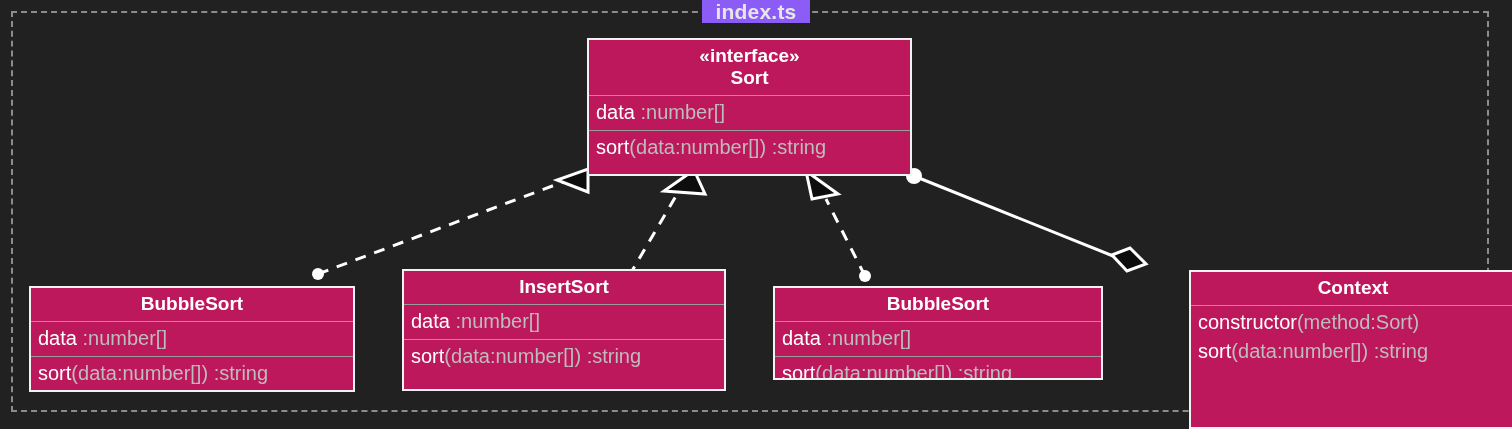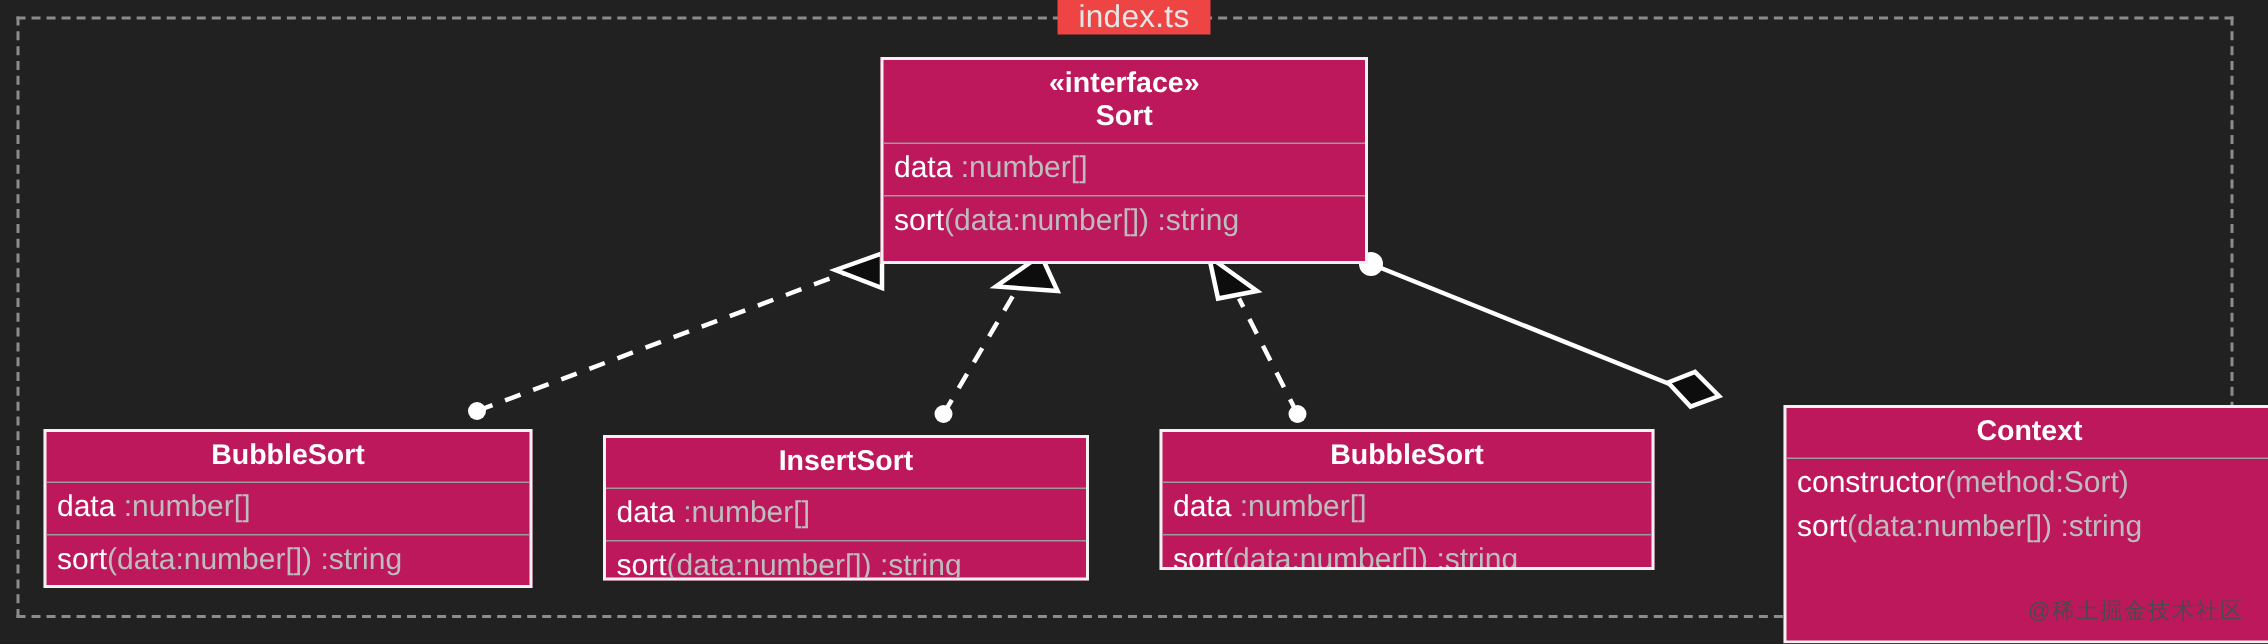--- a/index.html
+++ b/index.html
@@ -39,8 +39,9 @@
     letter-spacing: .2px;
   }
   .package-title span {
-    background: #ef4444;
+    background: #8b5cf6;
     padding: 0 14px;
+    font-weight: bold;
   }
   
   #wires {

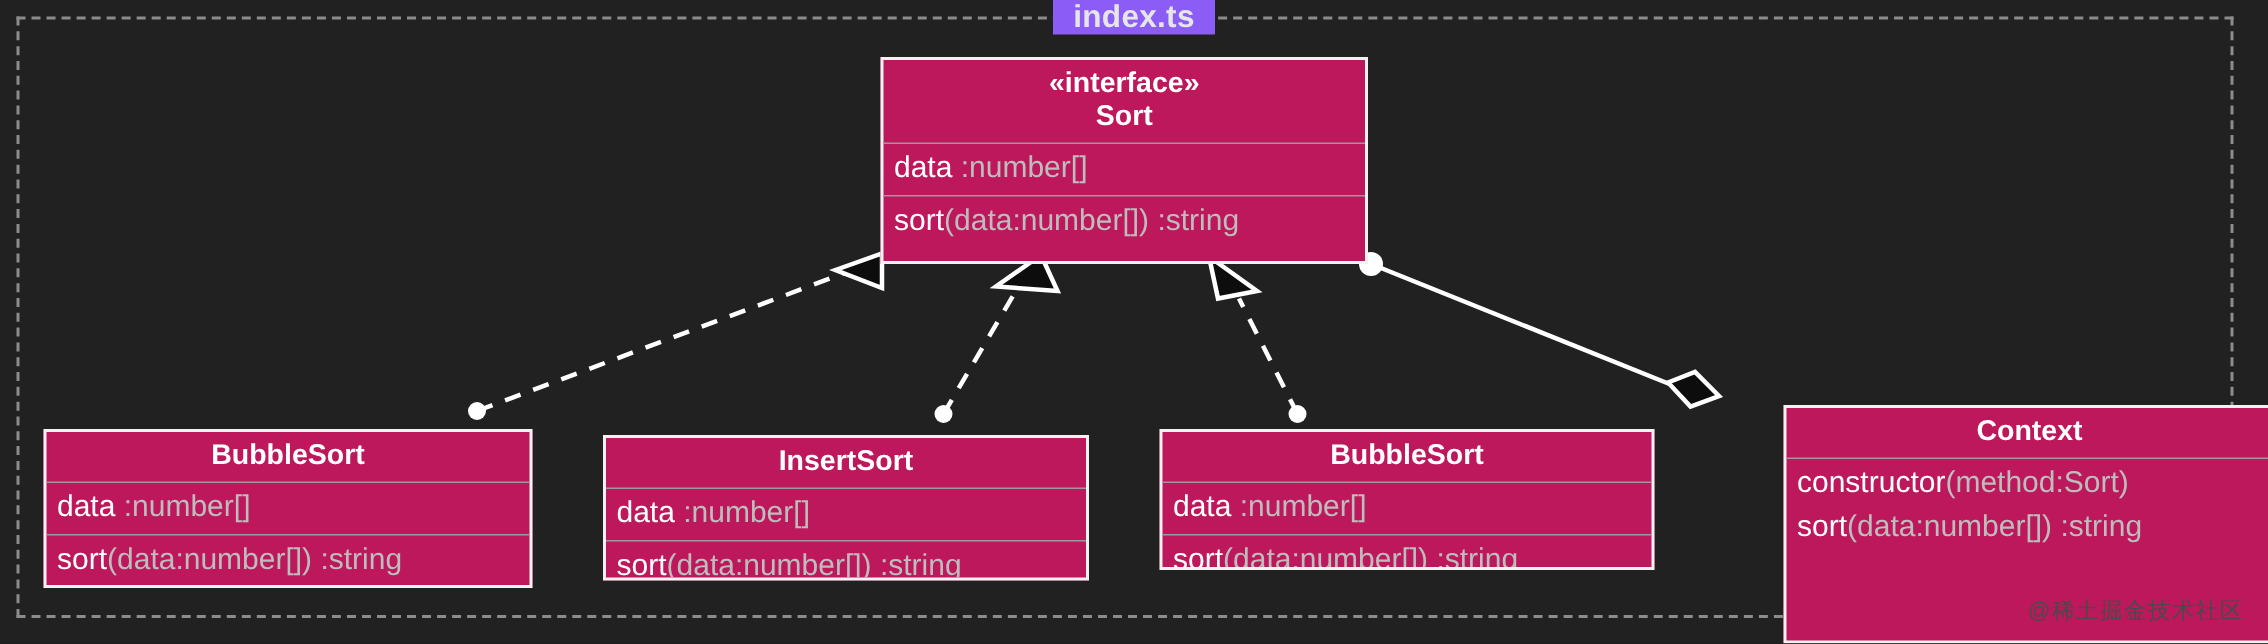--- a/index.html
+++ b/index.html
@@ -170,7 +170,7 @@
     </div>
   </div>
 
-  <div class="uml-box" style="left:402px; top:290px; width:324px; height:97px;">
+  <div class="uml-box" style="left:402px; top:269px; width:324px; height:122px;">
     <div class="uml-title">InsertSort</div>
     <div class="uml-compartment">
       <div class="uml-row">

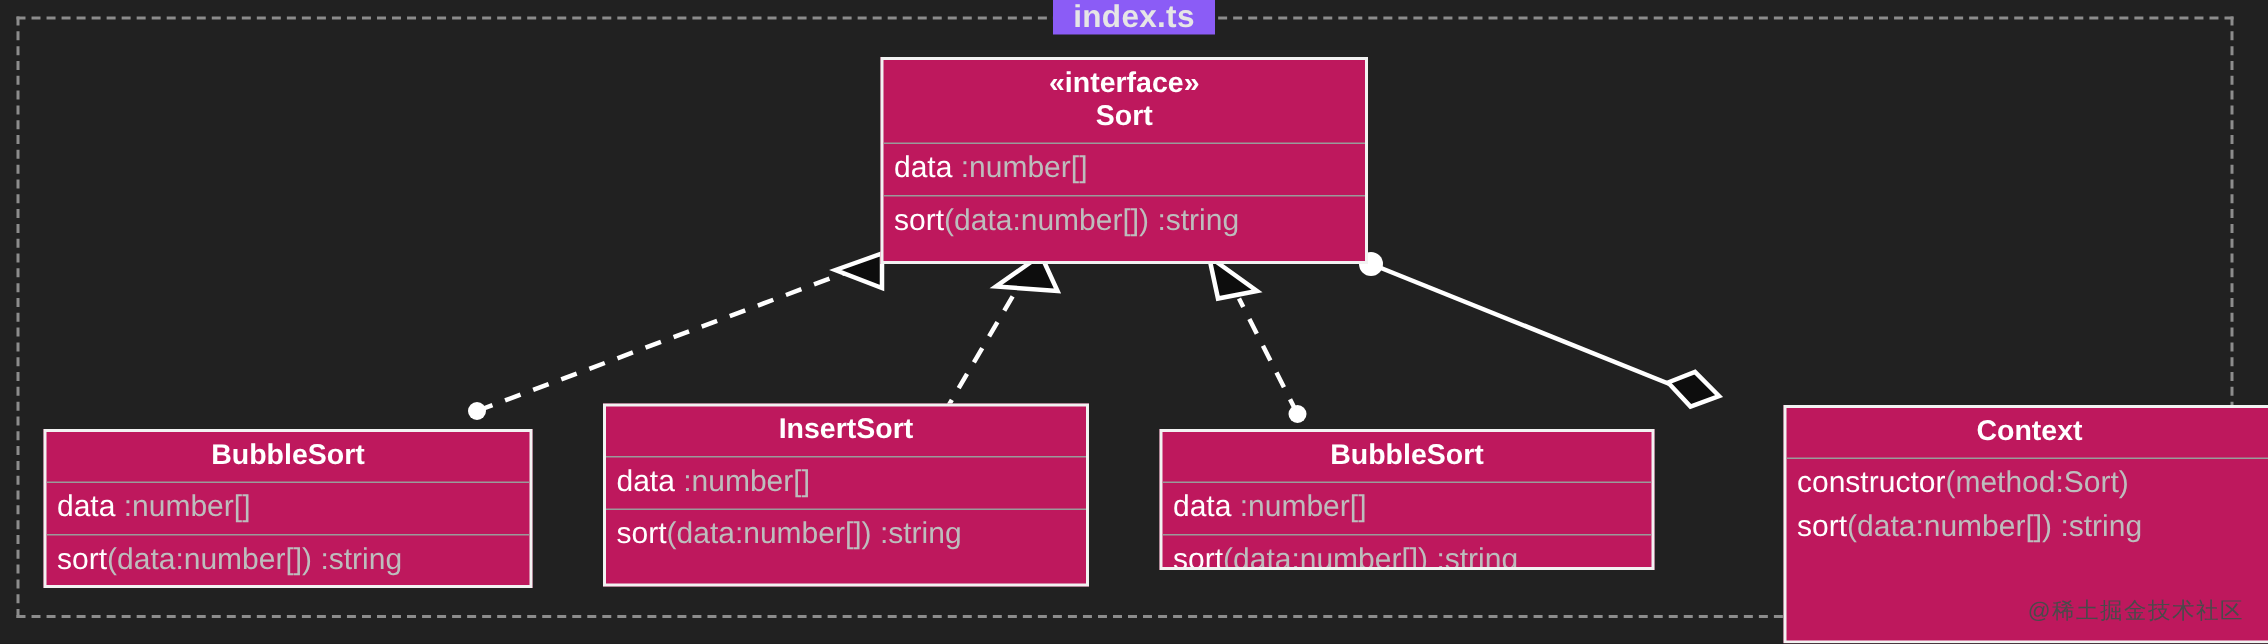--- a/index.html
+++ b/index.html
@@ -210,7 +210,6 @@
     </div>
   </div>
 
-  <div class="watermark">@稀土掘金技术社区</div>
 
 </div>
 

